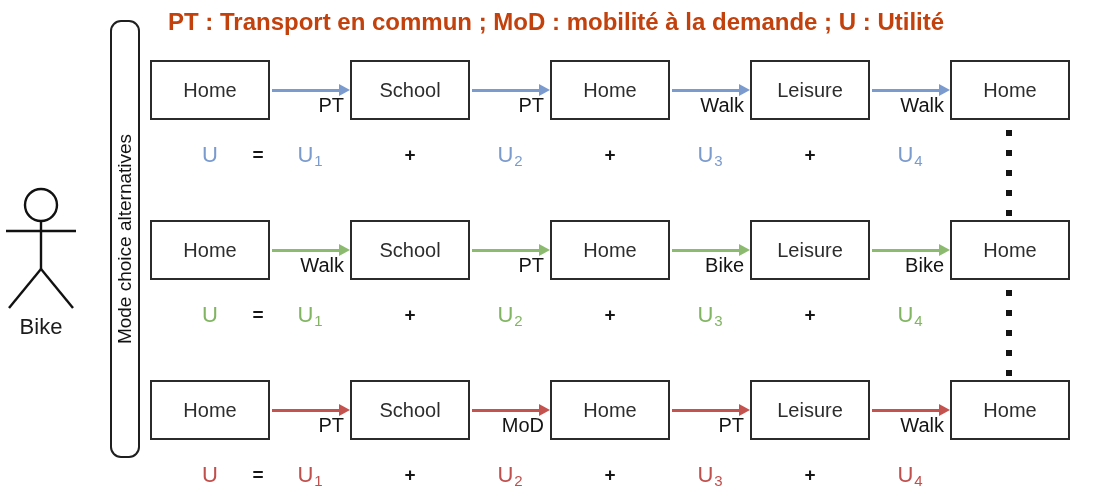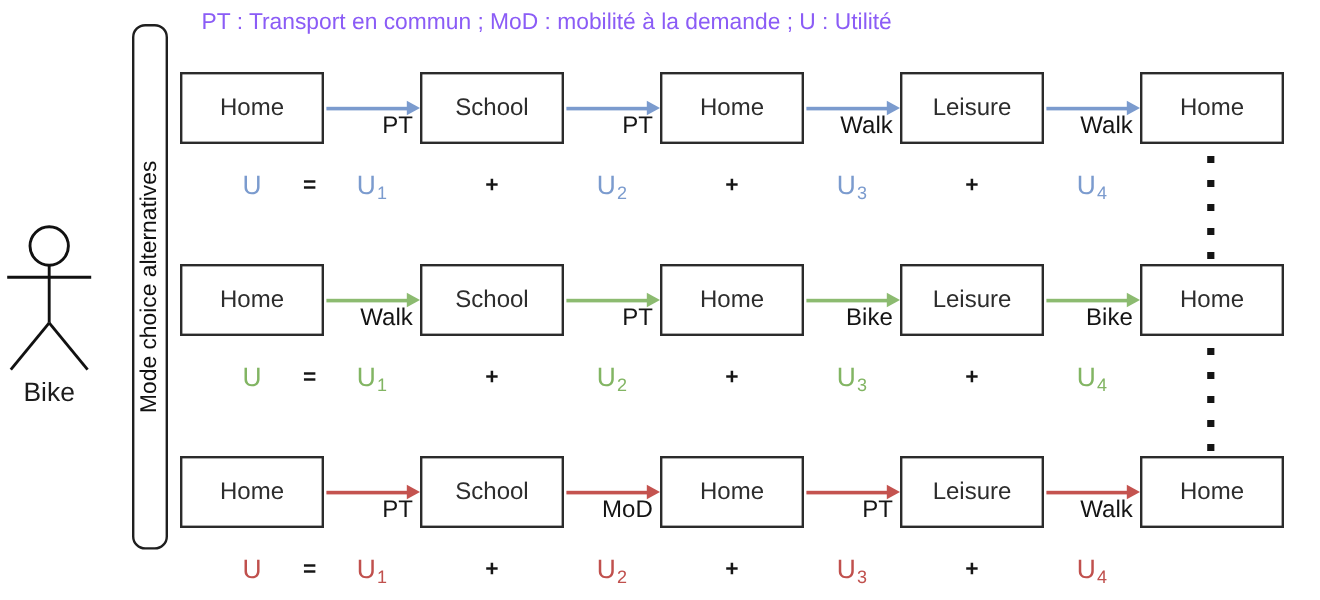--- a/index.html
+++ b/index.html
@@ -9,7 +9,7 @@
   }
   .title {
     position:absolute; left:168px; top:8px;
-    font-size:19px; font-weight:normal; color:#8b5cf6; white-space:nowrap;
+    font-size:24px; font-weight:bold; color:#c2410c; white-space:nowrap;
   }
   
   .agent-svg { position:absolute; left:0px; top:185px; }

